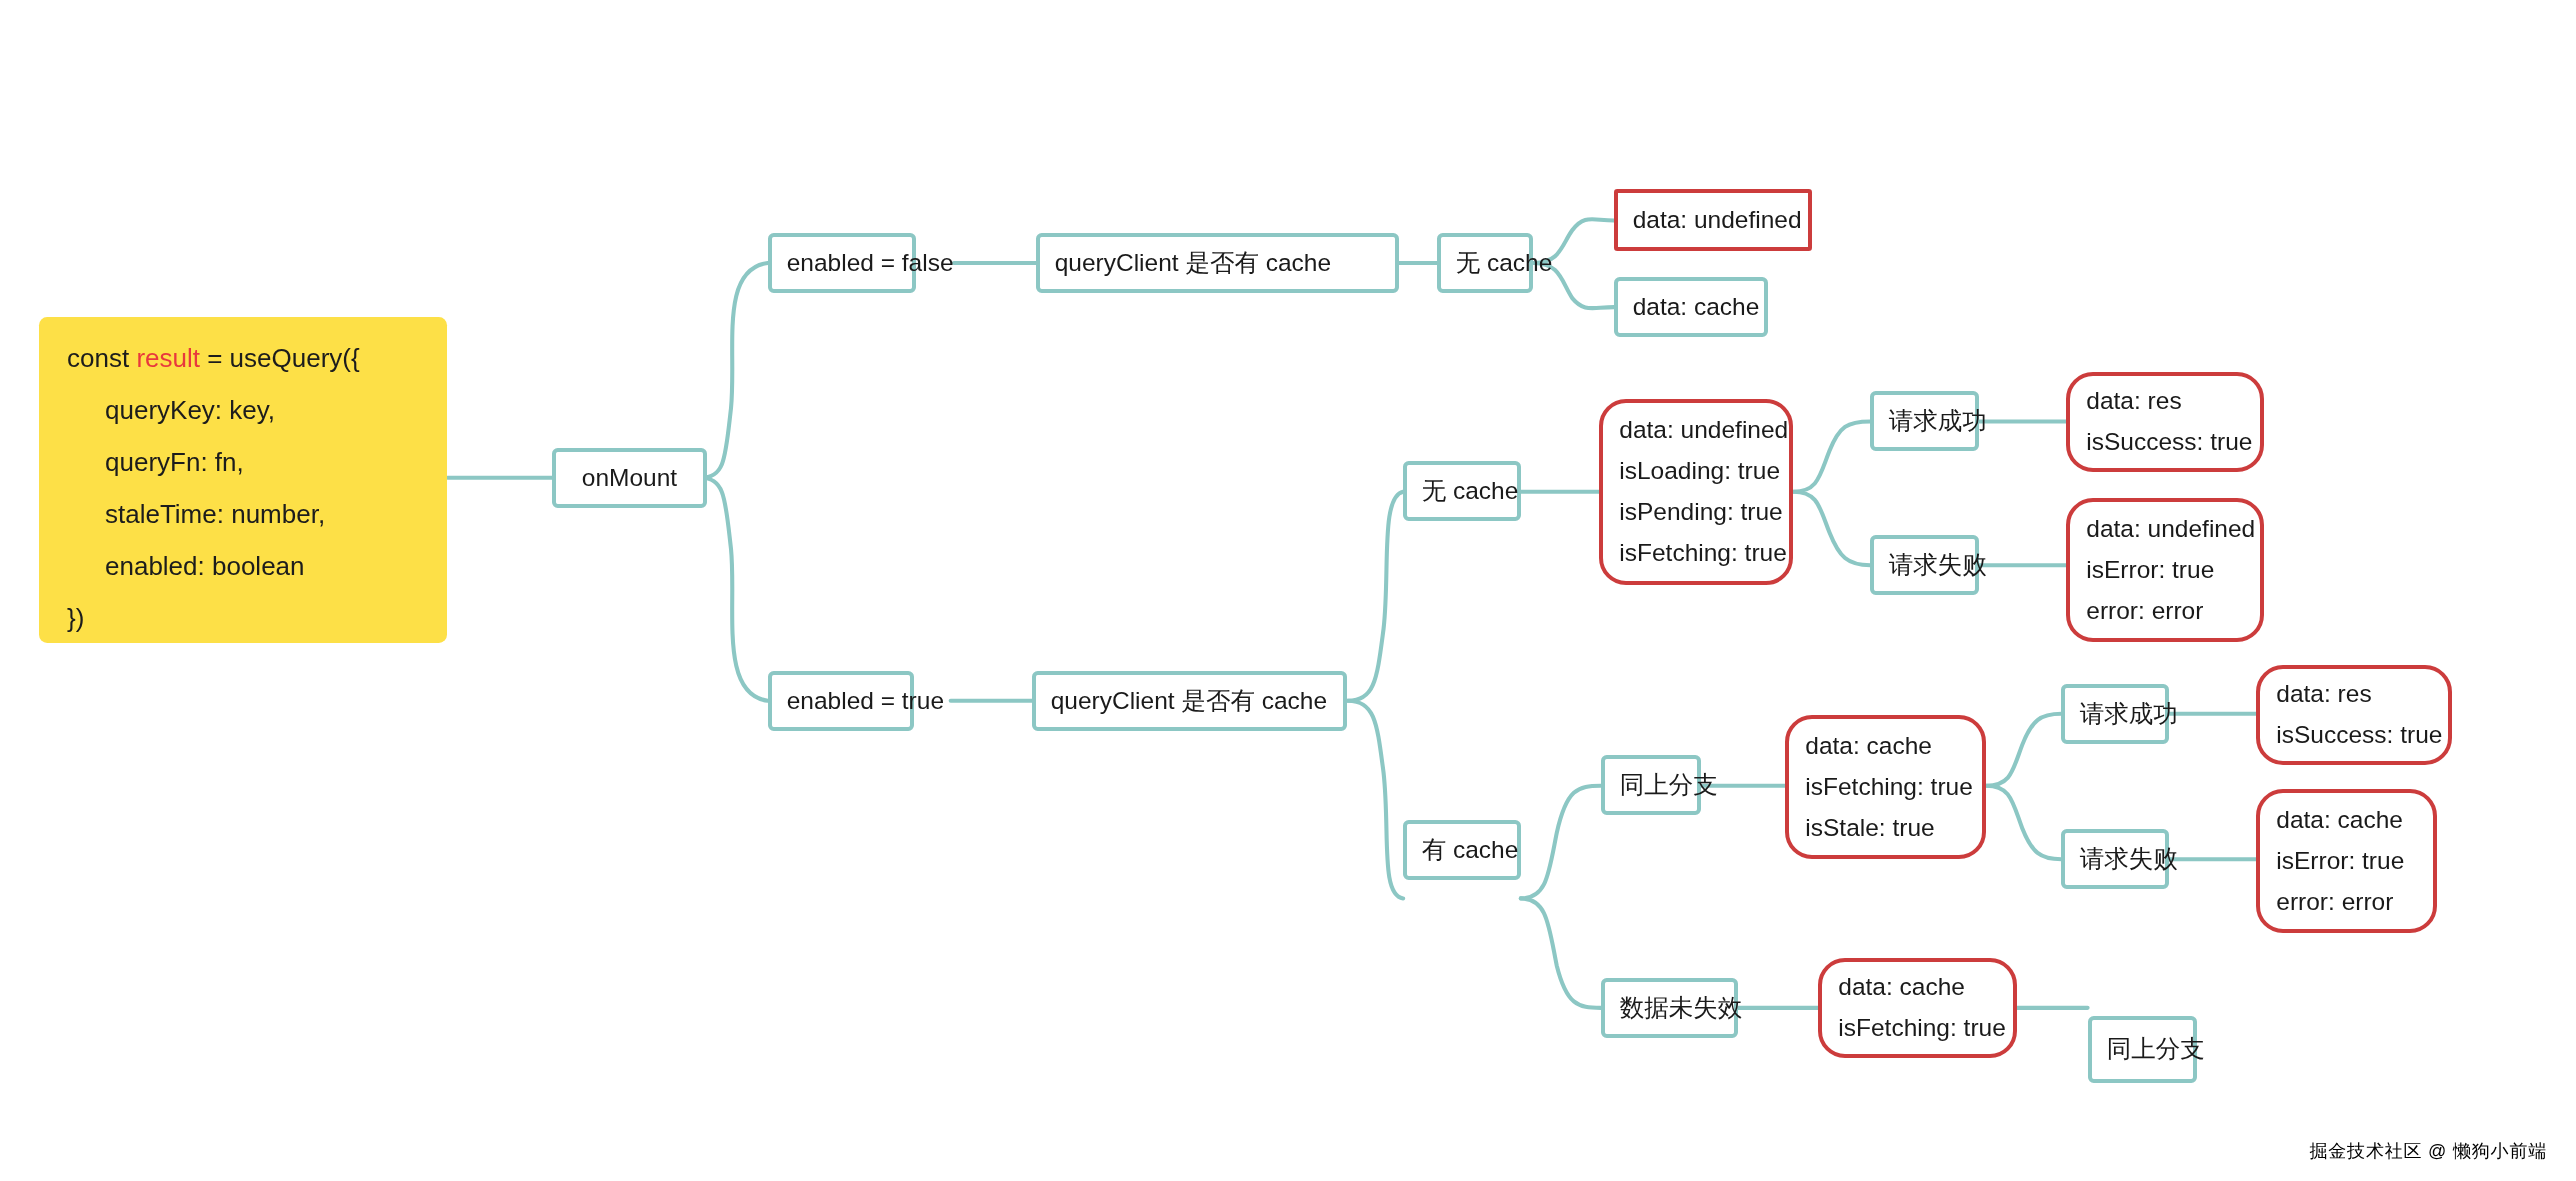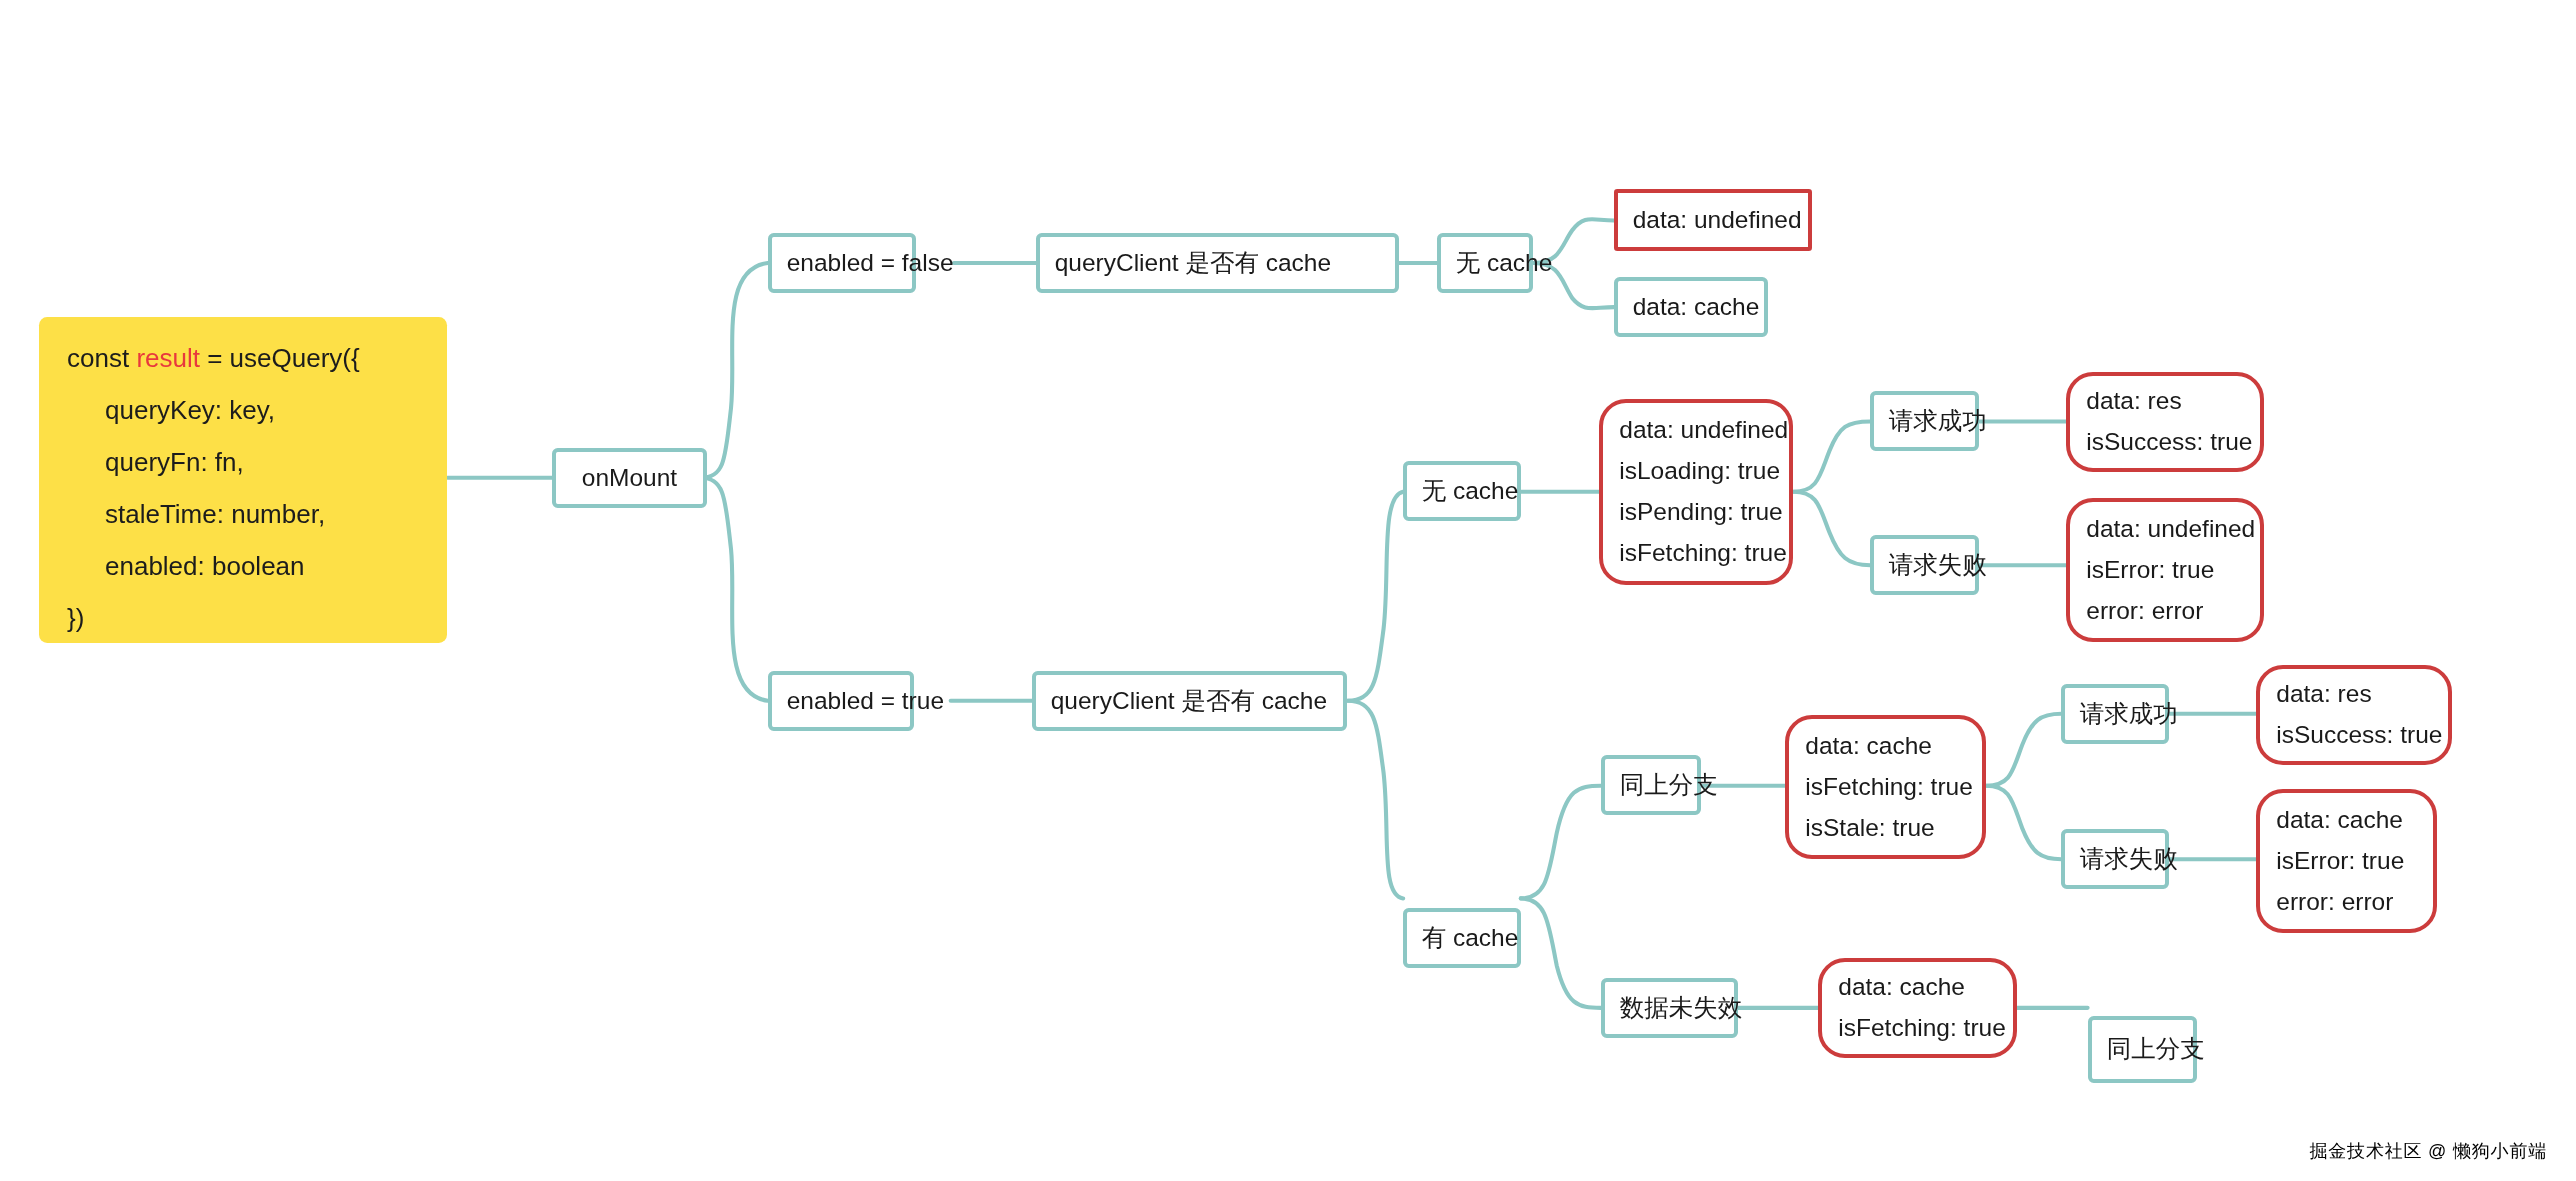--- a/index.html
+++ b/index.html
@@ -222,7 +222,7 @@
     <div class="line">error: error</div>
   </div>
 
-  <div class="node teal single" style="left:1403px; top:908px; width:118px; height:60px;">
+  <div class="node teal single" style="left:1403px; top:820px; width:118px; height:60px;">
     <div class="line">有 cache</div>
   </div>
 

